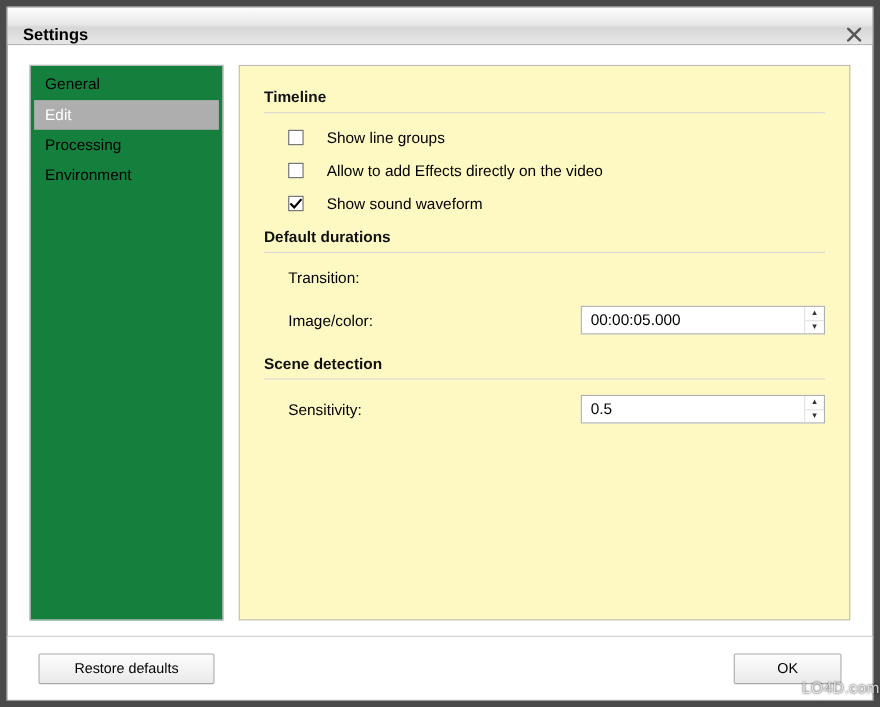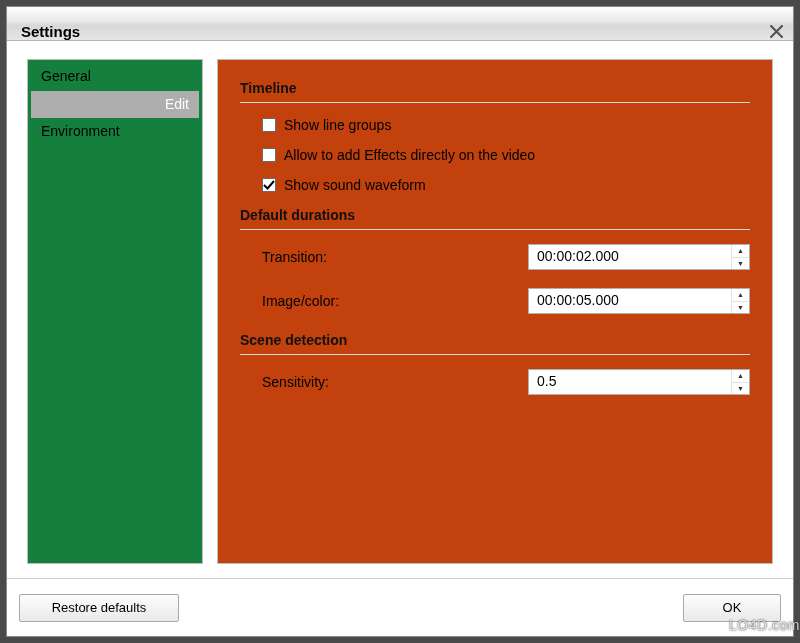--- a/index.html
+++ b/index.html
@@ -70,7 +70,7 @@
   .panel {
     flex: 1;
     border: 1px solid #bcbcbc;
-    background: #c2410c;
+    background: #fef9c3;
     padding: 16px 22px 10px 22px;
     overflow: auto;
   }

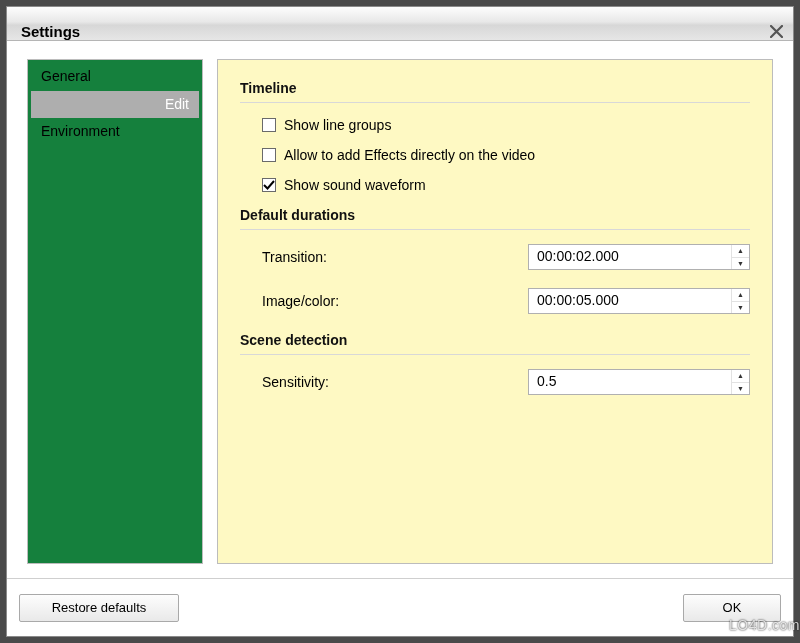--- a/index.html
+++ b/index.html
@@ -65,7 +65,6 @@
   .navitem.selected {
     background: #aeaeae;
     color: #fff;
-    text-align: right;
   }
   .panel {
     flex: 1;

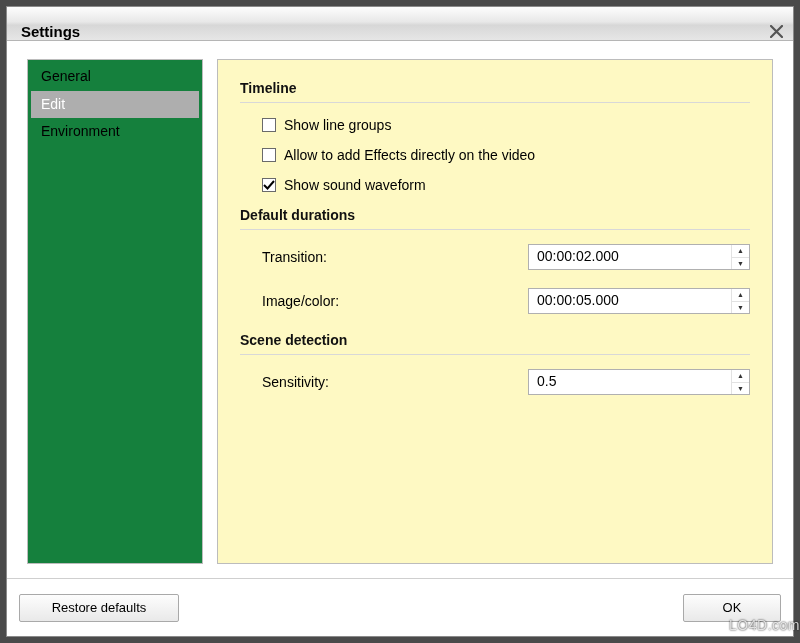--- a/index.html
+++ b/index.html
@@ -202,6 +202,7 @@
     <div class="navlist">
       <div class="navitem">General</div>
       <div class="navitem selected">Edit</div>
+      <div class="navitem">Processing</div>
       <div class="navitem">Environment</div>
     </div>
 

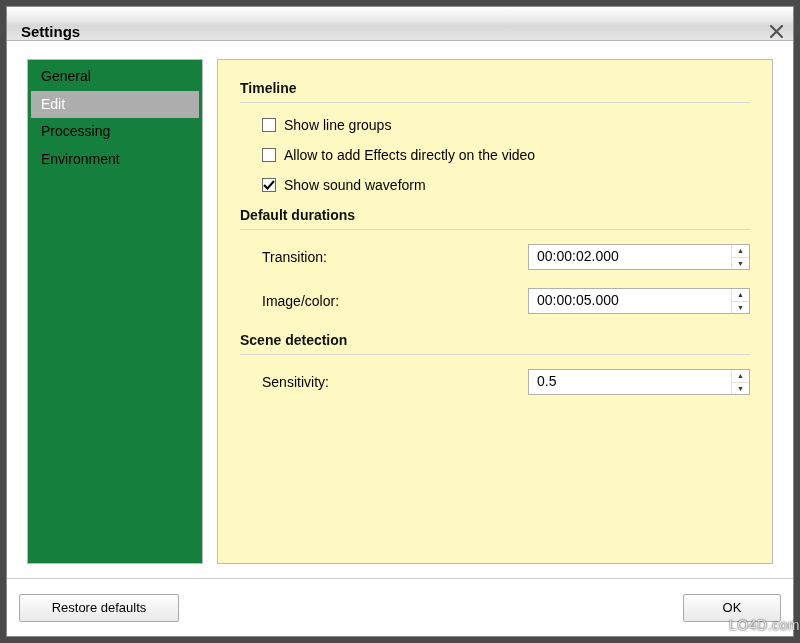--- a/index.html
+++ b/index.html
@@ -88,7 +88,7 @@
   .check-row {
     display: flex;
     align-items: center;
-    gap: 8px;
+    gap: 21px;
     margin: 10px 0 14px 22px;
   }
   .checkbox {

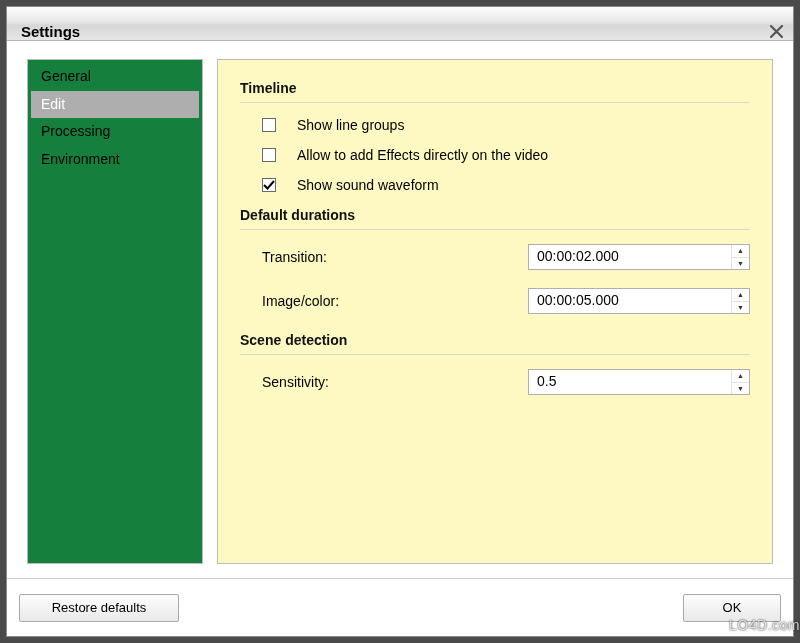--- a/index.html
+++ b/index.html
@@ -239,13 +239,6 @@
 
       <div class="field-row">
         <span class="field-label">Transition:</span>
-        <span class="spin">
-          <span class="val">00:00:02.000</span>
-          <span class="updown">
-            <div>▲</div>
-            <div>▼</div>
-          </span>
-        </span>
       </div>
 
       <div class="field-row">

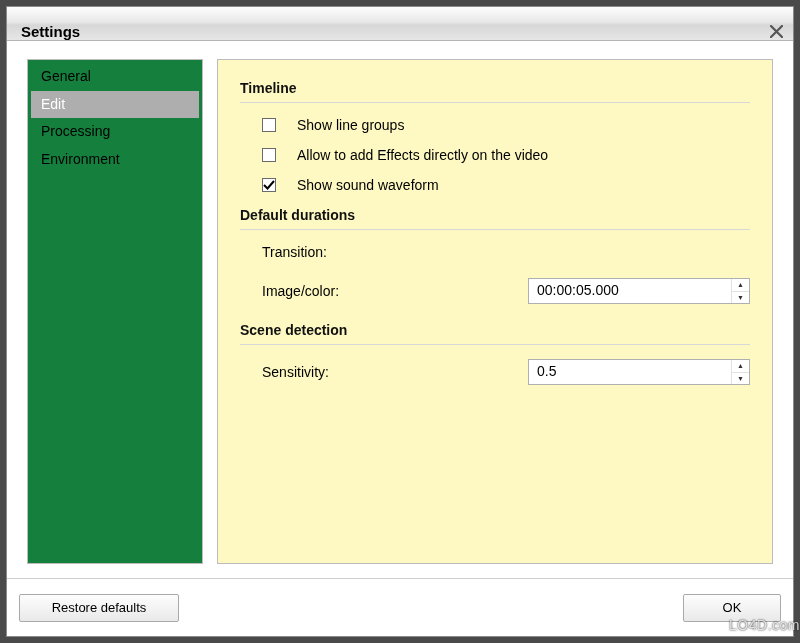--- a/index.html
+++ b/index.html
@@ -152,7 +152,7 @@
     border-top: 1px solid #cfcfcf;
     display: flex;
     align-items: center;
-    padding: 0 12px;
+    padding: 0 28px;
     gap: 12px;
     background: #fff;
   }

